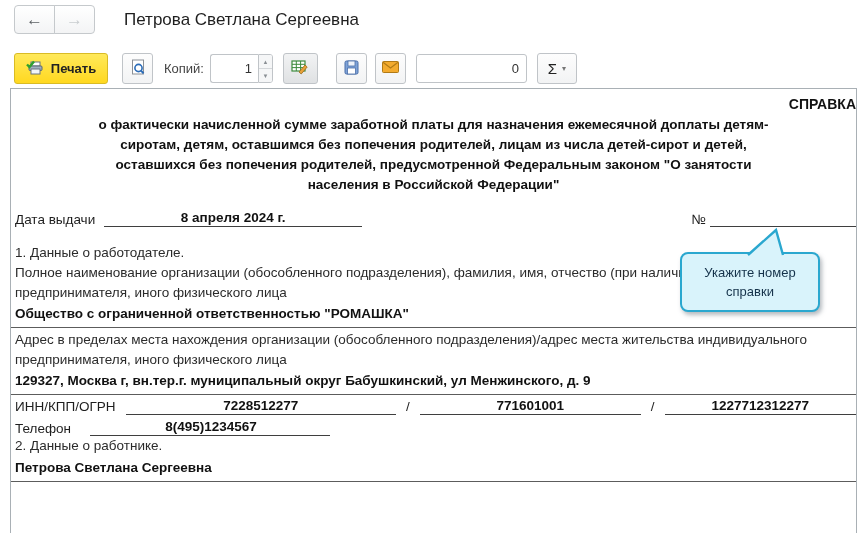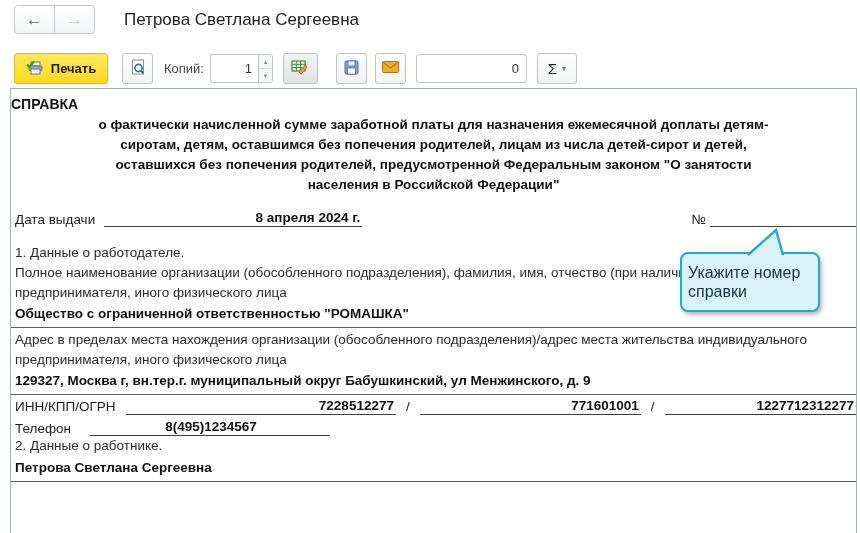--- a/index.html
+++ b/index.html
@@ -58,7 +58,7 @@
     position:absolute; left:10px; top:88px; width:847px; height:470px;
     border:1px solid #a9b0b5; background:#fff; font-size:13.5px; color:#1e1e1e;
   }
-  .doc-title { margin-top:7px; text-align:left; font-weight:bold; font-size:14px; color:#111; }
+  .doc-title { margin-top:7px; text-align:right; font-weight:bold; font-size:14px; color:#111; }
   .doc-subtitle {
     width:690px; margin:3px auto 15px; text-align:center; font-weight:bold; line-height:20px; color:#111;
   }

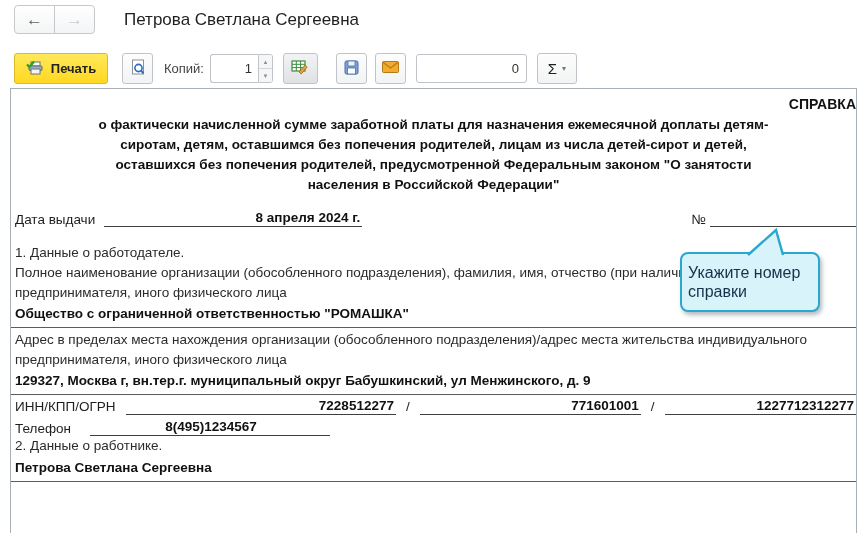--- a/index.html
+++ b/index.html
@@ -65,7 +65,7 @@
   .row { display:flex; align-items:flex-end; padding-left:4px; }
   .date-row { }
   .u {
-    display:inline-block; border-bottom:1px solid #3f3f3f; text-align:right;
+    display:inline-block; border-bottom:1px solid #3f3f3f; text-align:center;
     font-weight:bold; color:#111; padding:0 2px 1px;
   }
   .u-date { width:258px; margin-left:9px; }

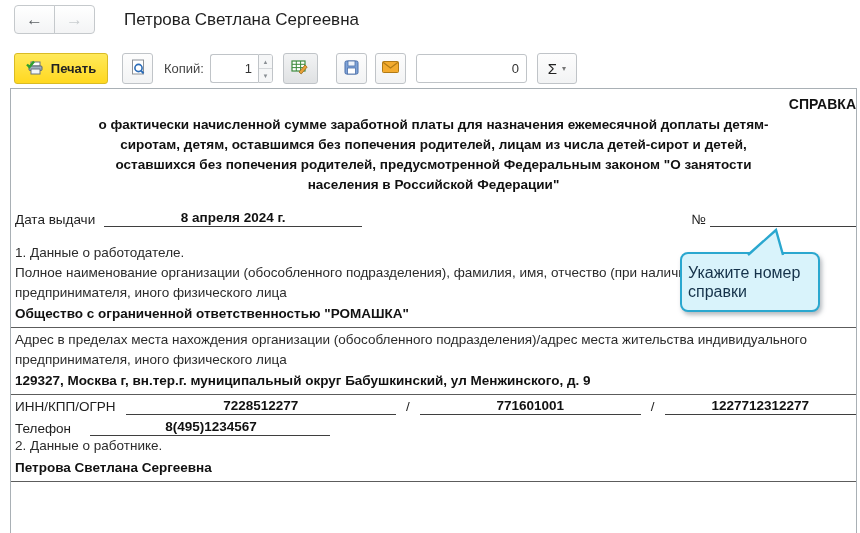--- a/index.html
+++ b/index.html
@@ -91,7 +91,7 @@
     position:absolute; left:680px; top:252px; width:140px; z-index:10;
     background:#d9f3fb; border:2px solid #2aa7cf; border-radius:8px;
     box-shadow:2px 3px 4px rgba(110,120,130,.5);
-    padding:9px 6px; text-align:left; font-size:16px; line-height:19px; color:#15324a;
+    padding:9px 6px; text-align:center; font-size:13px; line-height:19px; color:#15324a;
   }
   .tooltip-tail { position:absolute; top:-27px; left:62px; }
 </style>

